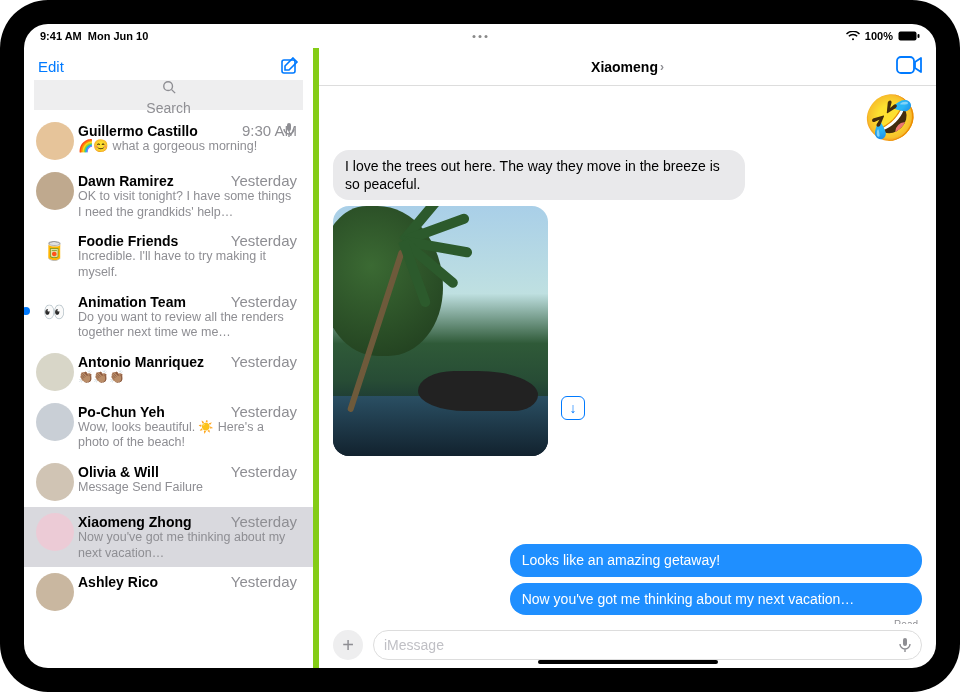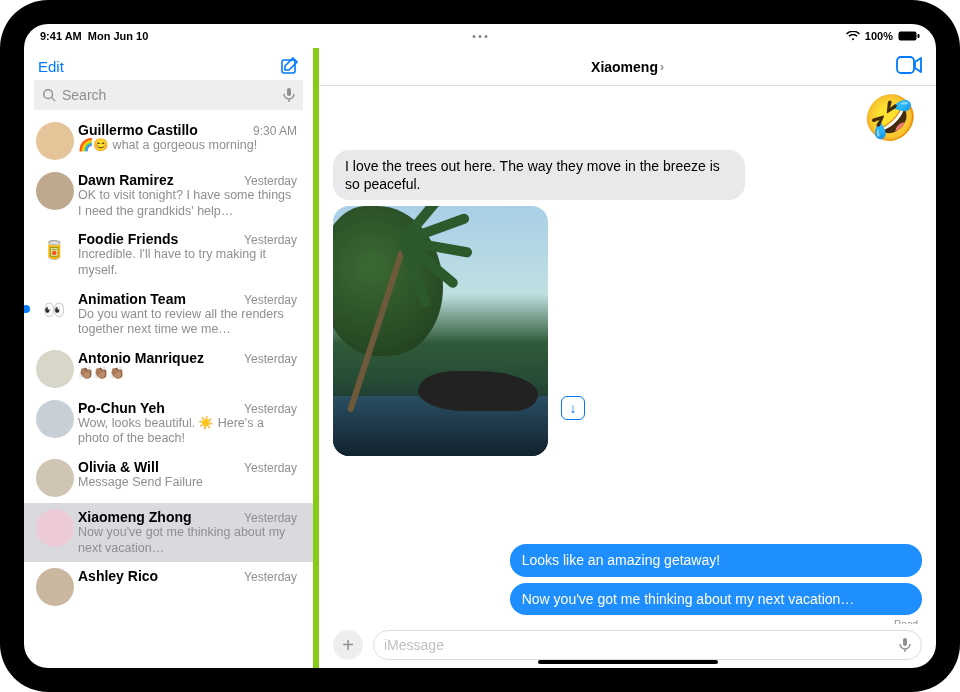--- a/index.html
+++ b/index.html
@@ -68,6 +68,7 @@
     gap:6px;
     color:#8e8e93;
     font-size:14px;
+    flex-direction:column;
   }
   .search .mic { margin-left:auto; }
 

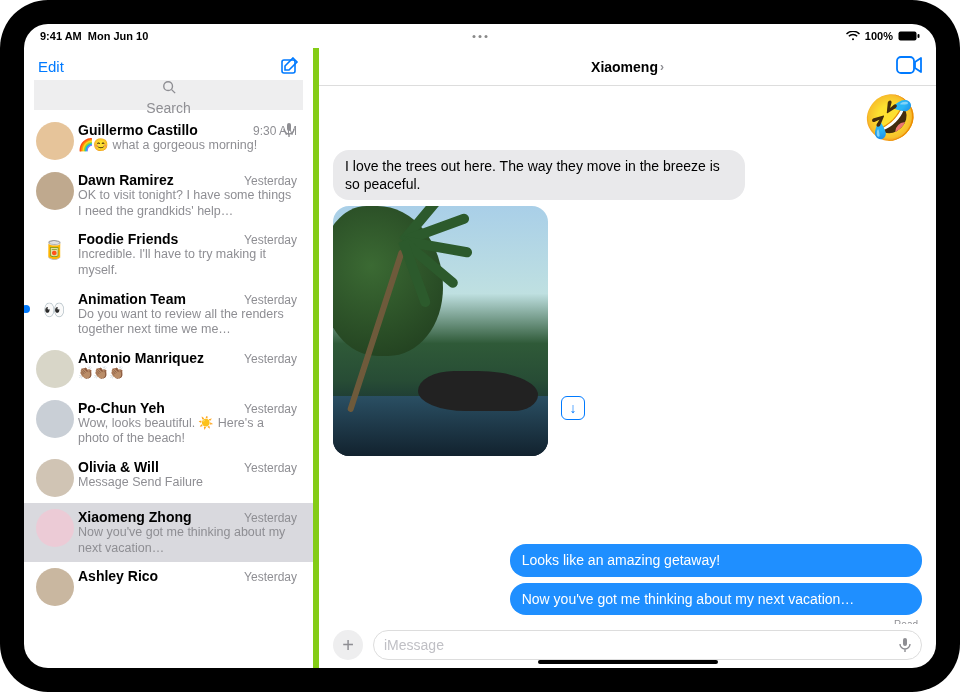--- a/index.html
+++ b/index.html
@@ -92,7 +92,7 @@
   .row-body{ flex:1; min-width:0; padding-right:4px;}
   .row-head { display:flex; justify-content:space-between; align-items:baseline; gap:8px;}
   .row-name { font-size:14px; font-weight:600; white-space:nowrap; overflow:hidden; text-overflow:ellipsis;}
-  .row-time { font-size:12px; color:#8e8e93; white-space:nowrap;}
+  .row-time { font-size:15px; color:#8e8e93; white-space:nowrap;}
   .row-prev { font-size:12.5px; color:#8e8e93; line-height:1.25; max-height:2.5em; overflow:hidden;}
   .unread-dot{ width:8px;height:8px;border-radius:50%;background:#007aff; position:absolute; left:-2px; top:20px;}
 

